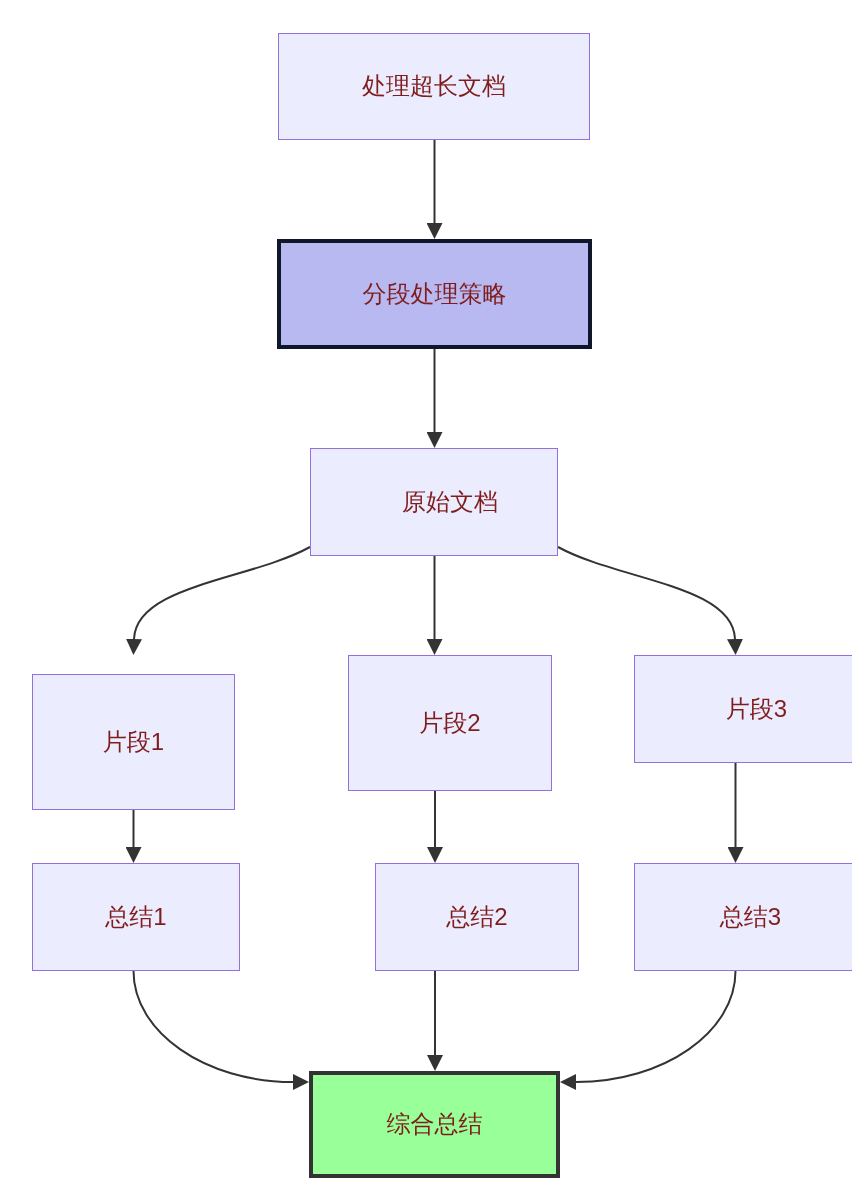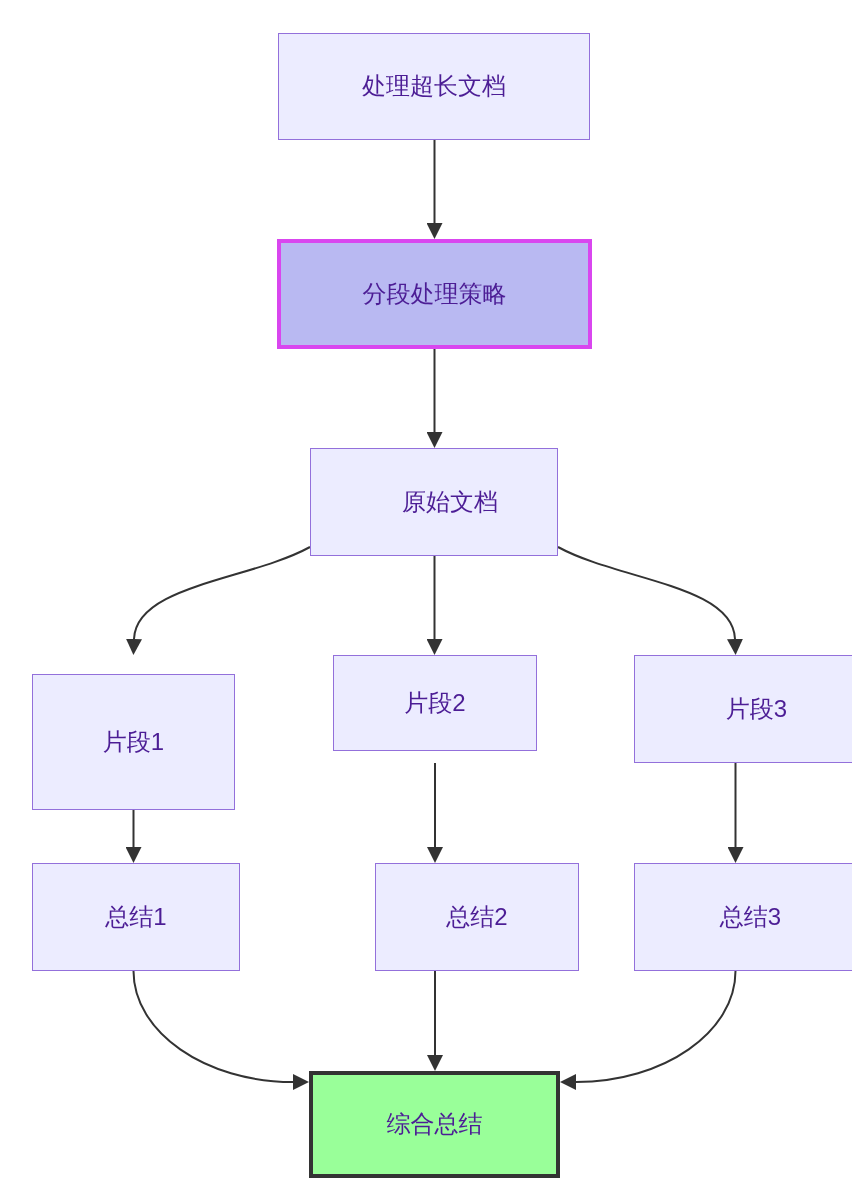--- a/index.html
+++ b/index.html
@@ -29,7 +29,7 @@
     justify-content: center;
     background: #ECECFF;
     border: 1px solid #9370DB;
-    color: #4c1d95;
+    color: #7f1d1d;
     font-size: 24px;
     line-height: 1.2;
     text-align: center;

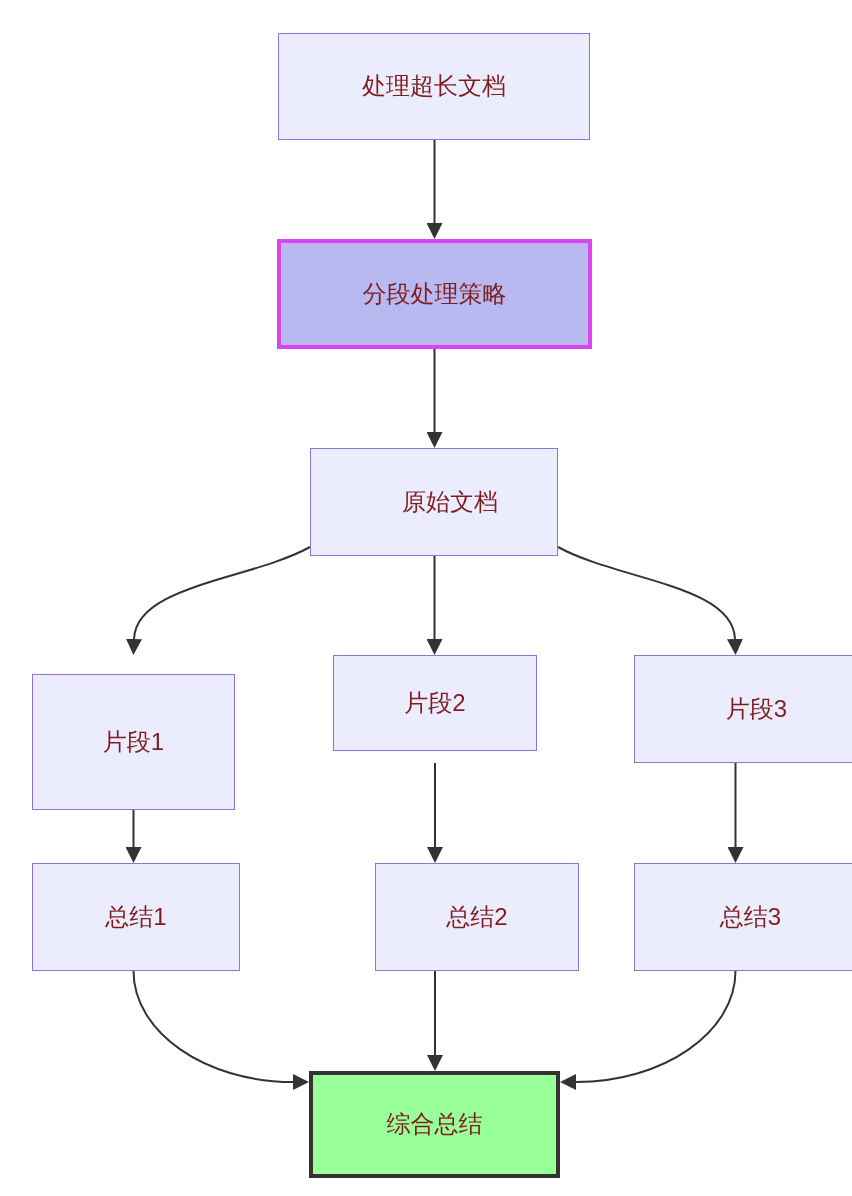--- a/index.html
+++ b/index.html
@@ -37,7 +37,7 @@
   }
   .node.emphasis {
     background: #B9B9F2;
-    border: 4px solid #d946ef;
+    border: 4px solid #0f172a;
     text-align: center;
   }
   .node.success {

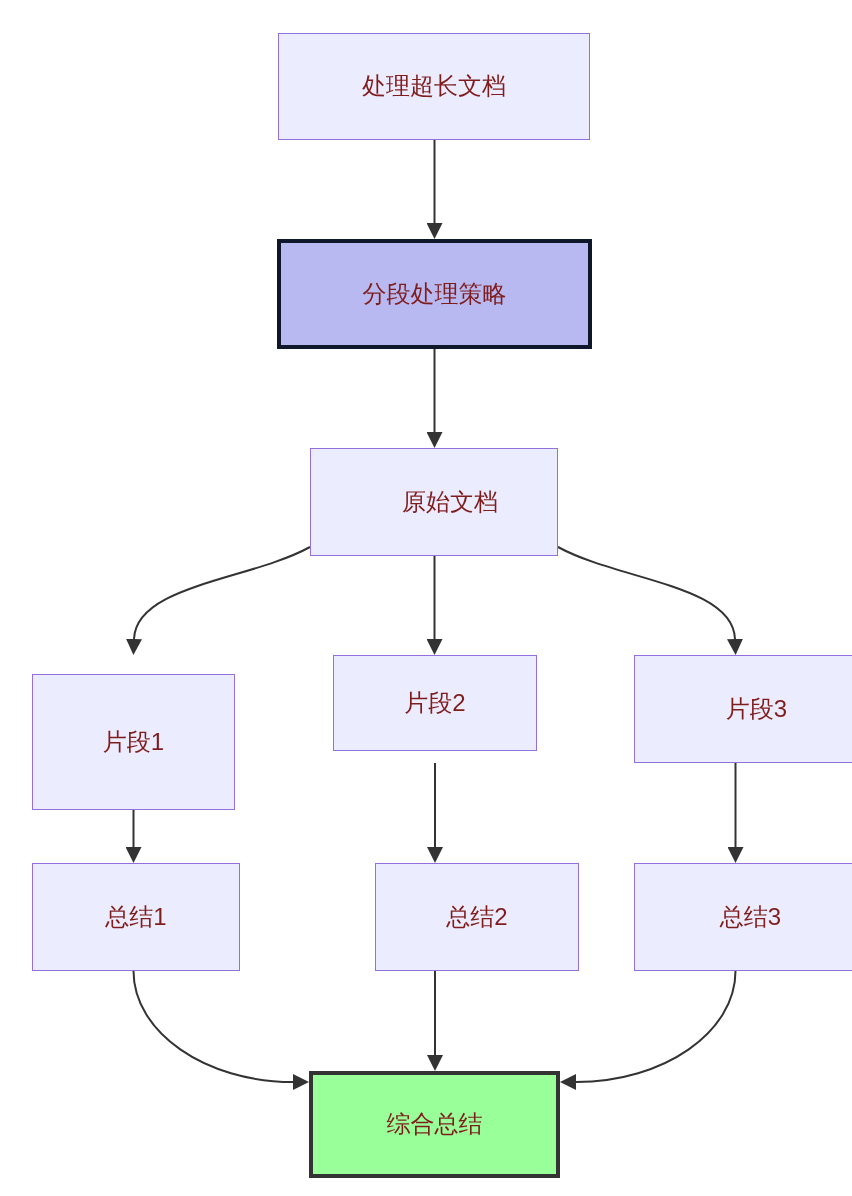--- a/index.html
+++ b/index.html
@@ -88,7 +88,7 @@
 
   <div class="node" style="left:32px; top:674px; width:203px; height:136px;">片段1</div>
 
-  <div class="node" style="left:333px; top:655px; width:204px; height:96px;">片段2</div>
+  <div class="node" style="left:348px; top:655px; width:204px; height:136px;">片段2</div>
 
   <div class="node" style="left:634px; top:655px; width:245px; height:108px;">片段3</div>
 

